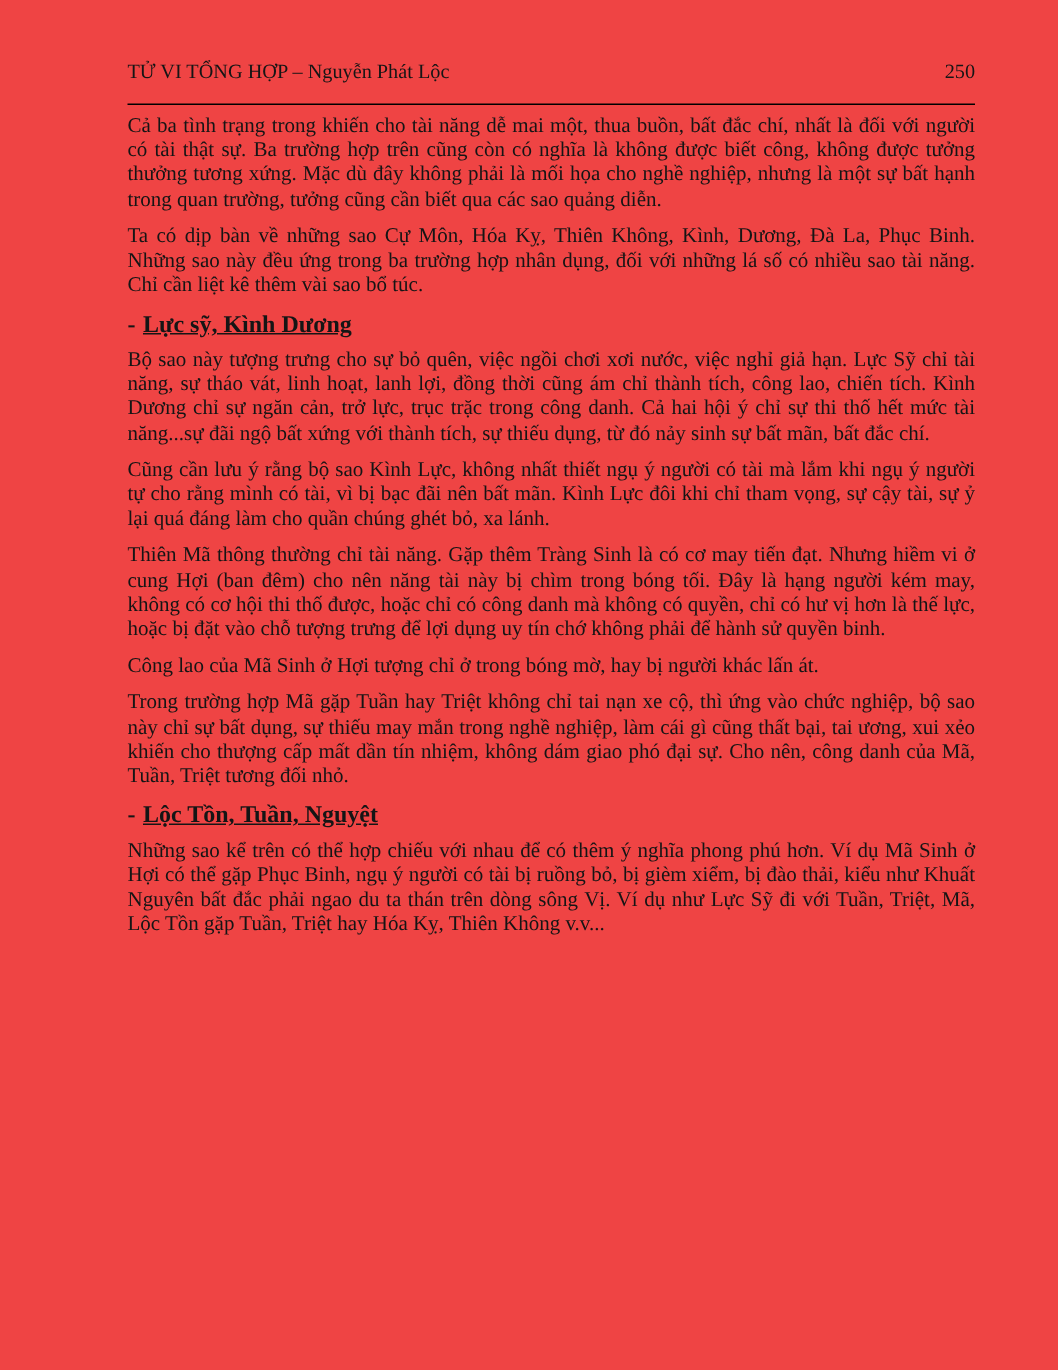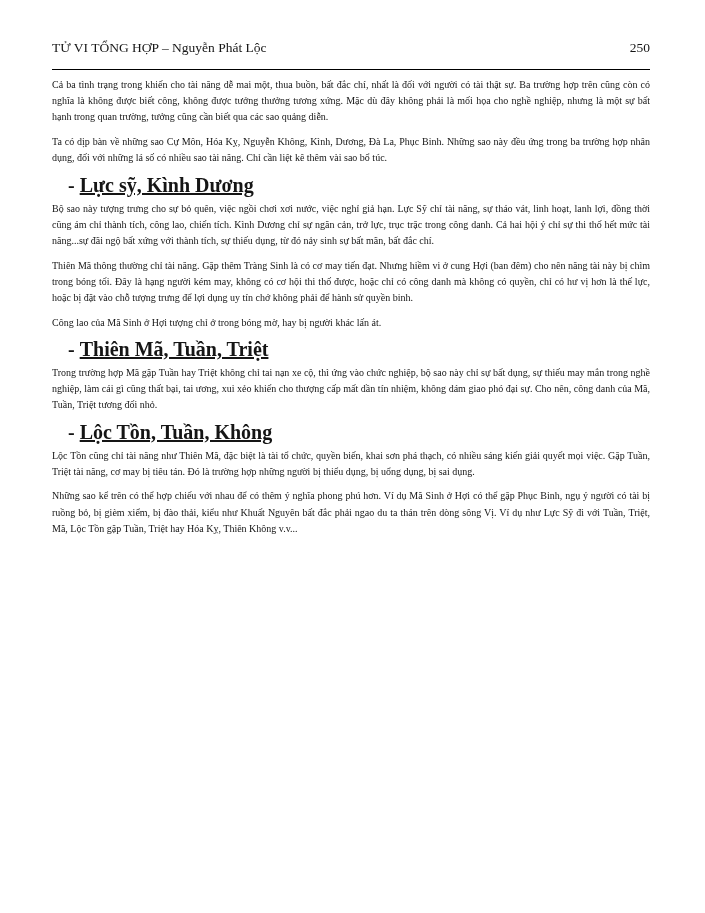--- a/index.html
+++ b/index.html
@@ -7,9 +7,9 @@
     position:relative;
     width:705px; height:913px;
     margin:0 auto;
-    background:#ffffff;
+    background:#ef4444;
     box-sizing:border-box;
-    padding:40px 55px 0 52px;
+    padding:40px 55px 0 85px;
     font-family:"Liberation Serif","DejaVu Serif",serif;
     color:#151515;
     overflow:hidden;

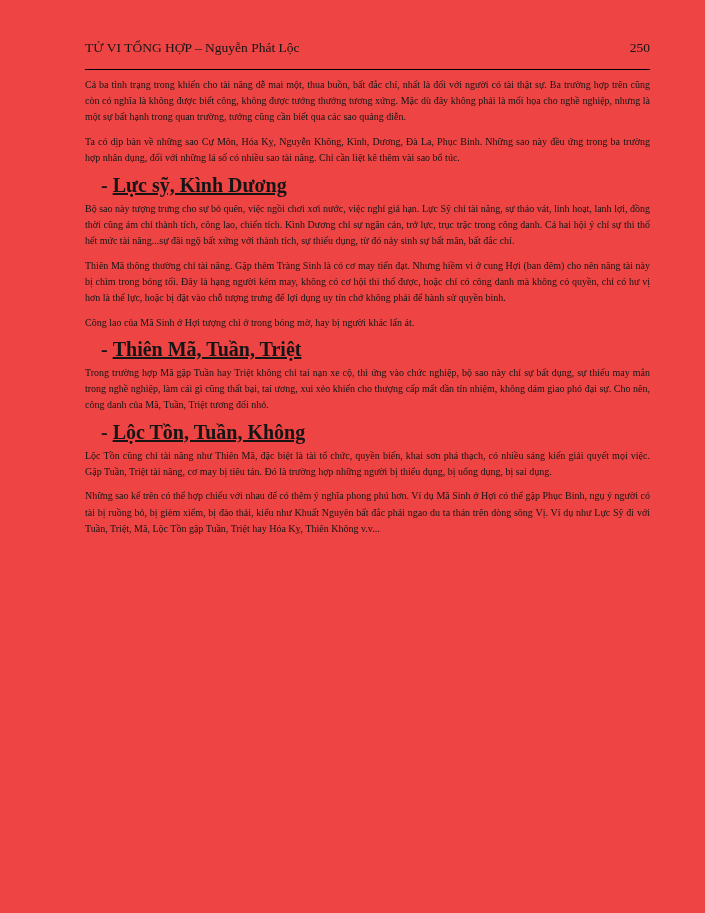--- a/index.html
+++ b/index.html
@@ -28,7 +28,7 @@
     margin:0 0 7px 0;
   }
   p.para {
-    font-size:10px;
+    font-size:14px;
     line-height:16.2px;
     text-align:justify;
     margin:0 0 8.5px 0;

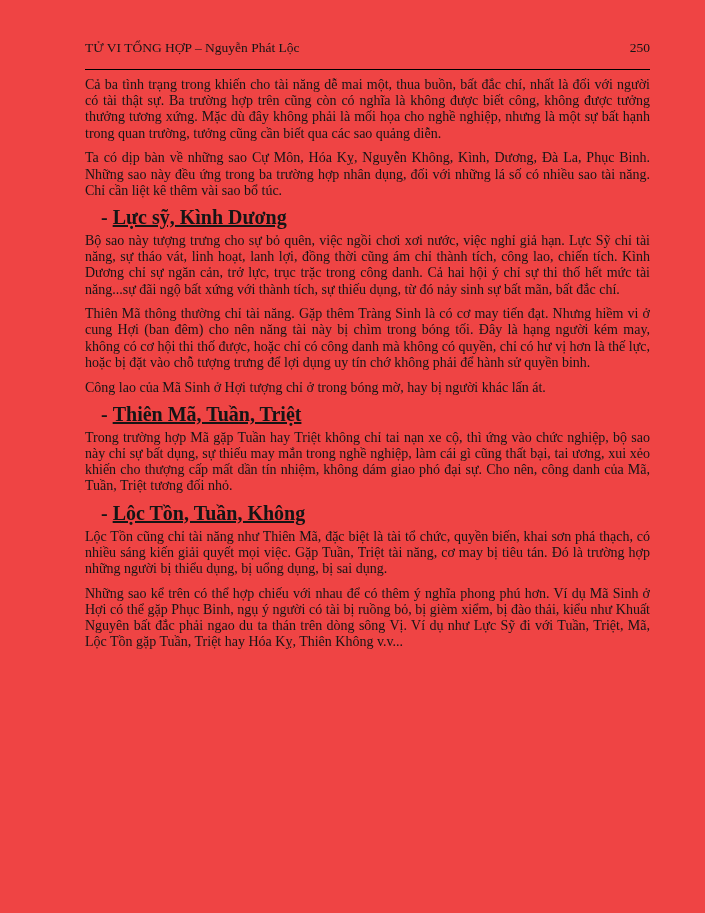--- a/index.html
+++ b/index.html
@@ -56,7 +56,7 @@
 
   <p class="para">Cả ba tình trạng trong khiến cho tài năng dễ mai một, thua buồn, bất đắc chí, nhất là đối với người có tài thật sự. Ba trường hợp trên cũng còn có nghĩa là không được biết công, không được tưởng thưởng tương xứng. Mặc dù đây không phải là mối họa cho nghề nghiệp, nhưng là một sự bất hạnh trong quan trường, tưởng cũng cần biết qua các sao quảng diễn.</p>
 
-  <p class="para">Ta có dịp bàn về những sao Cự Môn, Hóa Kỵ, Nguyễn Không, Kình, Dương, Đà La, Phục Binh. Những sao này đều ứng trong ba trường hợp nhân dụng, đối với những lá số có nhiều sao tài năng. Chỉ cần liệt kê thêm vài sao bổ túc.</p>
+  <p class="para">Ta có dịp bàn về những sao Cự Môn, Hóa Kỵ, Thiên Không, Kình, Dương, Đà La, Phục Binh. Những sao này đều ứng trong ba trường hợp nhân dụng, đối với những lá số có nhiều sao tài năng. Chỉ cần liệt kê thêm vài sao bổ túc.</p>
 
   <h3 class="heading"><span class="dash">-</span><span class="hu">Lực sỹ, Kình Dương</span></h3>
 

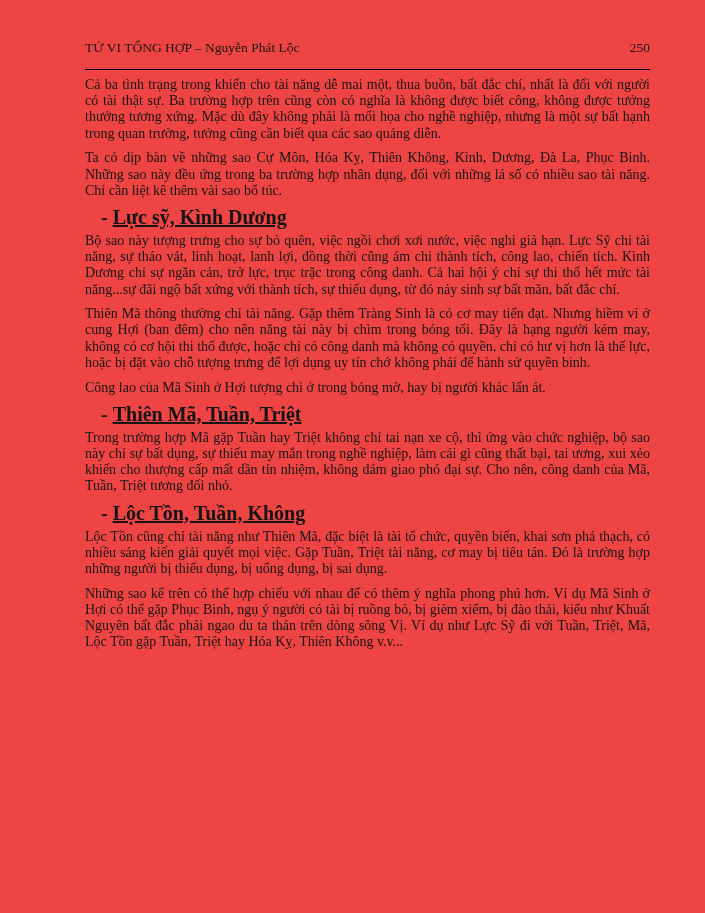--- a/index.html
+++ b/index.html
@@ -34,10 +34,10 @@
     margin:0 0 8.5px 0;
   }
   h3.heading {
-    font-size:20px;
+    font-size:16px;
     line-height:16px;
     font-weight:bold;
-    margin:10px 0 8px 16px;
+    margin:10px 0 8px 0;
   }
   h3.heading .hu { text-decoration:underline; }
   h3.heading .dash { text-decoration:none; margin-right:5px; }

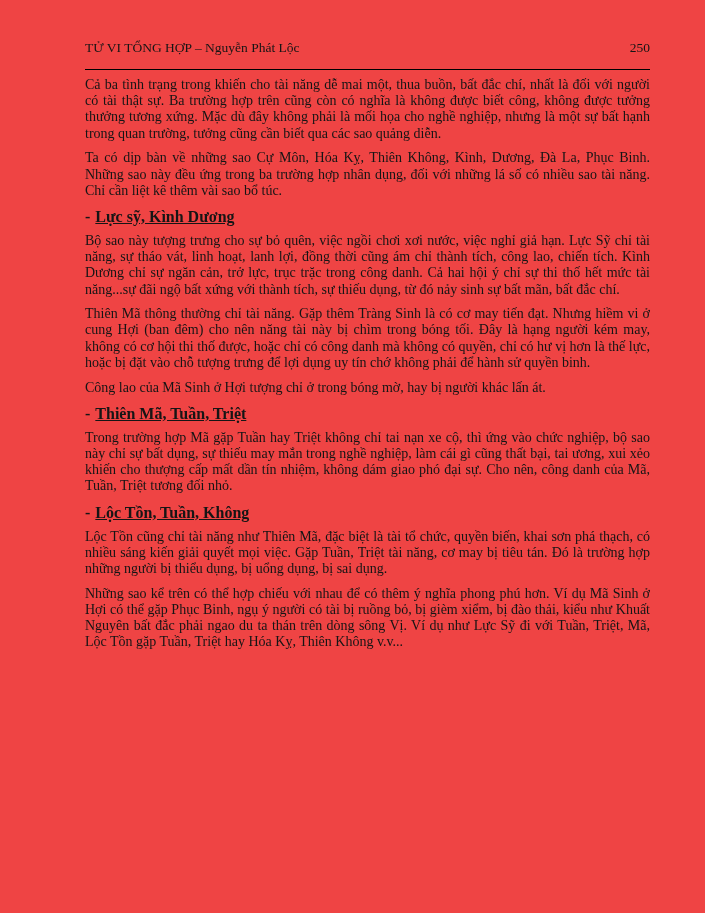--- a/index.html
+++ b/index.html
@@ -62,6 +62,7 @@
 
   <p class="para">Bộ sao này tượng trưng cho sự bỏ quên, việc ngồi chơi xơi nước, việc nghỉ giả hạn. Lực Sỹ chỉ tài năng, sự tháo vát, linh hoạt, lanh lợi, đồng thời cũng ám chỉ thành tích, công lao, chiến tích. Kình Dương chỉ sự ngăn cản, trở lực, trục trặc trong công danh. Cả hai hội ý chỉ sự thi thố hết mức tài năng...sự đãi ngộ bất xứng với thành tích, sự thiếu dụng, từ đó nảy sinh sự bất mãn, bất đắc chí.</p>
 
+  <p class="para">Cũng cần lưu ý rằng bộ sao Kình Lực, không nhất thiết ngụ ý người có tài mà lắm khi ngụ ý người tự cho rằng mình có tài, vì bị bạc đãi nên bất mãn. Kình Lực đôi khi chỉ tham vọng, sự cậy tài, sự ỷ lại quá đáng làm cho quần chúng ghét bỏ, xa lánh.</p>
 
 
   <p class="para">Thiên Mã thông thường chỉ tài năng. Gặp thêm Tràng Sinh là có cơ may tiến đạt. Nhưng hiềm vi ở cung Hợi (ban đêm) cho nên năng tài này bị chìm trong bóng tối. Đây là hạng người kém may, không có cơ hội thi thố được, hoặc chỉ có công danh mà không có quyền, chỉ có hư vị hơn là thế lực, hoặc bị đặt vào chỗ tượng trưng để lợi dụng uy tín chớ không phải để hành sử quyền binh.</p>

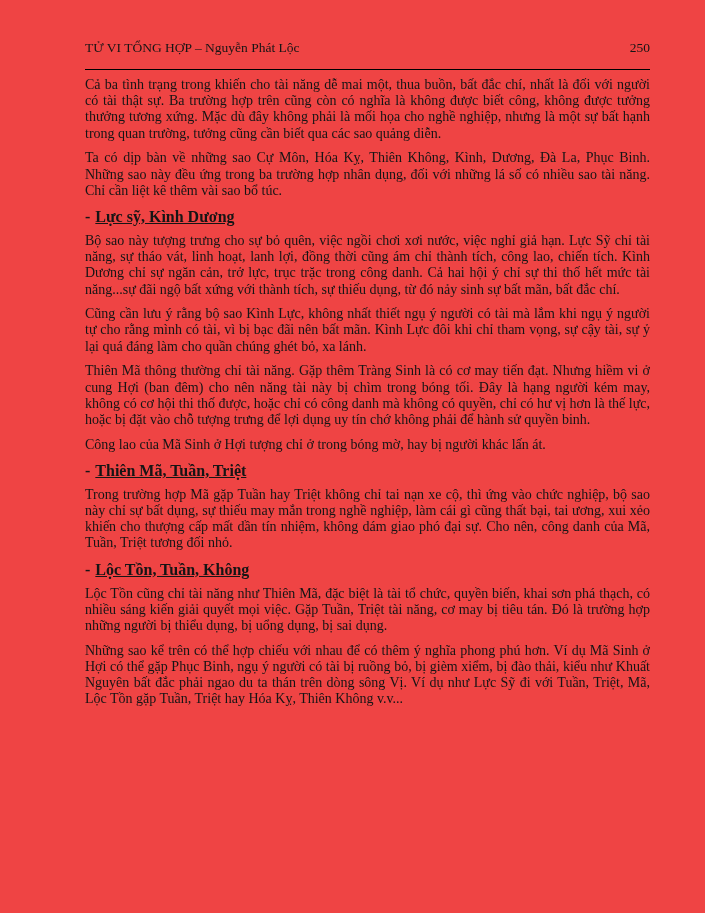--- a/index.html
+++ b/index.html
@@ -69,7 +69,6 @@
 
   <p class="para">Công lao của Mã Sinh ở Hợi tượng chỉ ở trong bóng mờ, hay bị người khác lấn át.</p>
 
-  <h3 class="heading"><span class="dash">-</span><span class="hu">Thiên Mã, Tuần, Triệt</span></h3>
 
   <p class="para">Trong trường hợp Mã gặp Tuần hay Triệt không chỉ tai nạn xe cộ, thì ứng vào chức nghiệp, bộ sao này chỉ sự bất dụng, sự thiếu may mắn trong nghề nghiệp, làm cái gì cũng thất bại, tai ương, xui xẻo khiến cho thượng cấp mất dần tín nhiệm, không dám giao phó đại sự. Cho nên, công danh của Mã, Tuần, Triệt tương đối nhỏ.</p>
 

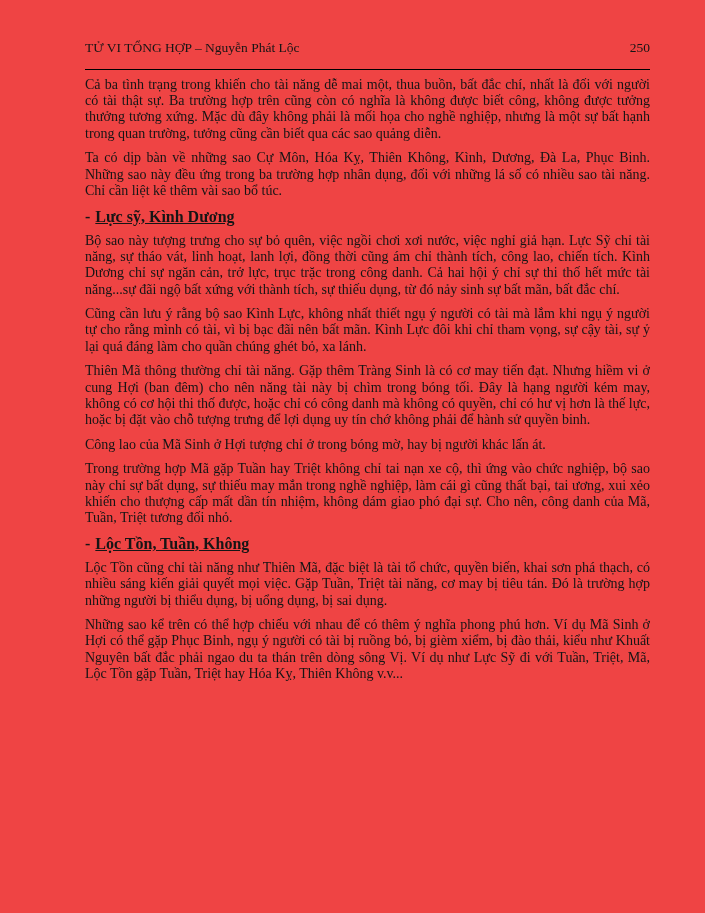--- a/index.html
+++ b/index.html
@@ -72,7 +72,7 @@
 
   <p class="para">Trong trường hợp Mã gặp Tuần hay Triệt không chỉ tai nạn xe cộ, thì ứng vào chức nghiệp, bộ sao này chỉ sự bất dụng, sự thiếu may mắn trong nghề nghiệp, làm cái gì cũng thất bại, tai ương, xui xẻo khiến cho thượng cấp mất dần tín nhiệm, không dám giao phó đại sự. Cho nên, công danh của Mã, Tuần, Triệt tương đối nhỏ.</p>
 
-  <h3 class="heading"><span class="dash">-</span><span class="hu">Lộc Tồn, Tuần, Không</span></h3>
+  <h3 class="heading"><span class="dash">-</span><span class="hu">Lộc Tồn, Tuần, Nguyệt</span></h3>
 
   <p class="para">Lộc Tồn cũng chỉ tài năng như Thiên Mã, đặc biệt là tài tổ chức, quyền biến, khai sơn phá thạch, có nhiều sáng kiến giải quyết mọi việc. Gặp Tuần, Triệt tài năng, cơ may bị tiêu tán. Đó là trường hợp những người bị thiểu dụng, bị uổng dụng, bị sai dụng.</p>
 

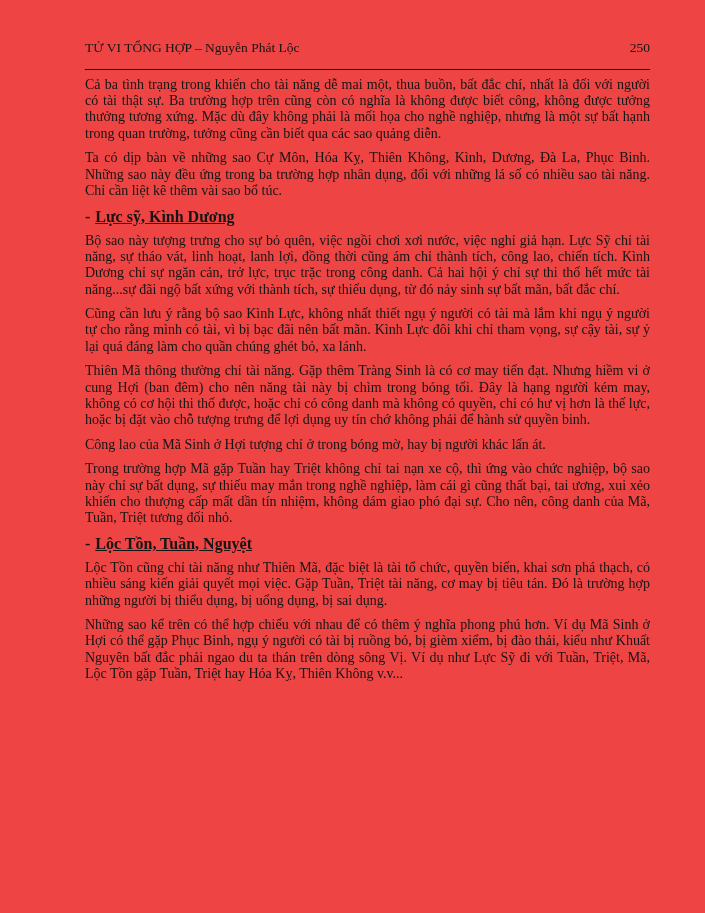--- a/index.html
+++ b/index.html
@@ -74,7 +74,6 @@
 
   <h3 class="heading"><span class="dash">-</span><span class="hu">Lộc Tồn, Tuần, Nguyệt</span></h3>
 
-  <p class="para">Lộc Tồn cũng chỉ tài năng như Thiên Mã, đặc biệt là tài tổ chức, quyền biến, khai sơn phá thạch, có nhiều sáng kiến giải quyết mọi việc. Gặp Tuần, Triệt tài năng, cơ may bị tiêu tán. Đó là trường hợp những người bị thiểu dụng, bị uổng dụng, bị sai dụng.</p>
 
 
 

